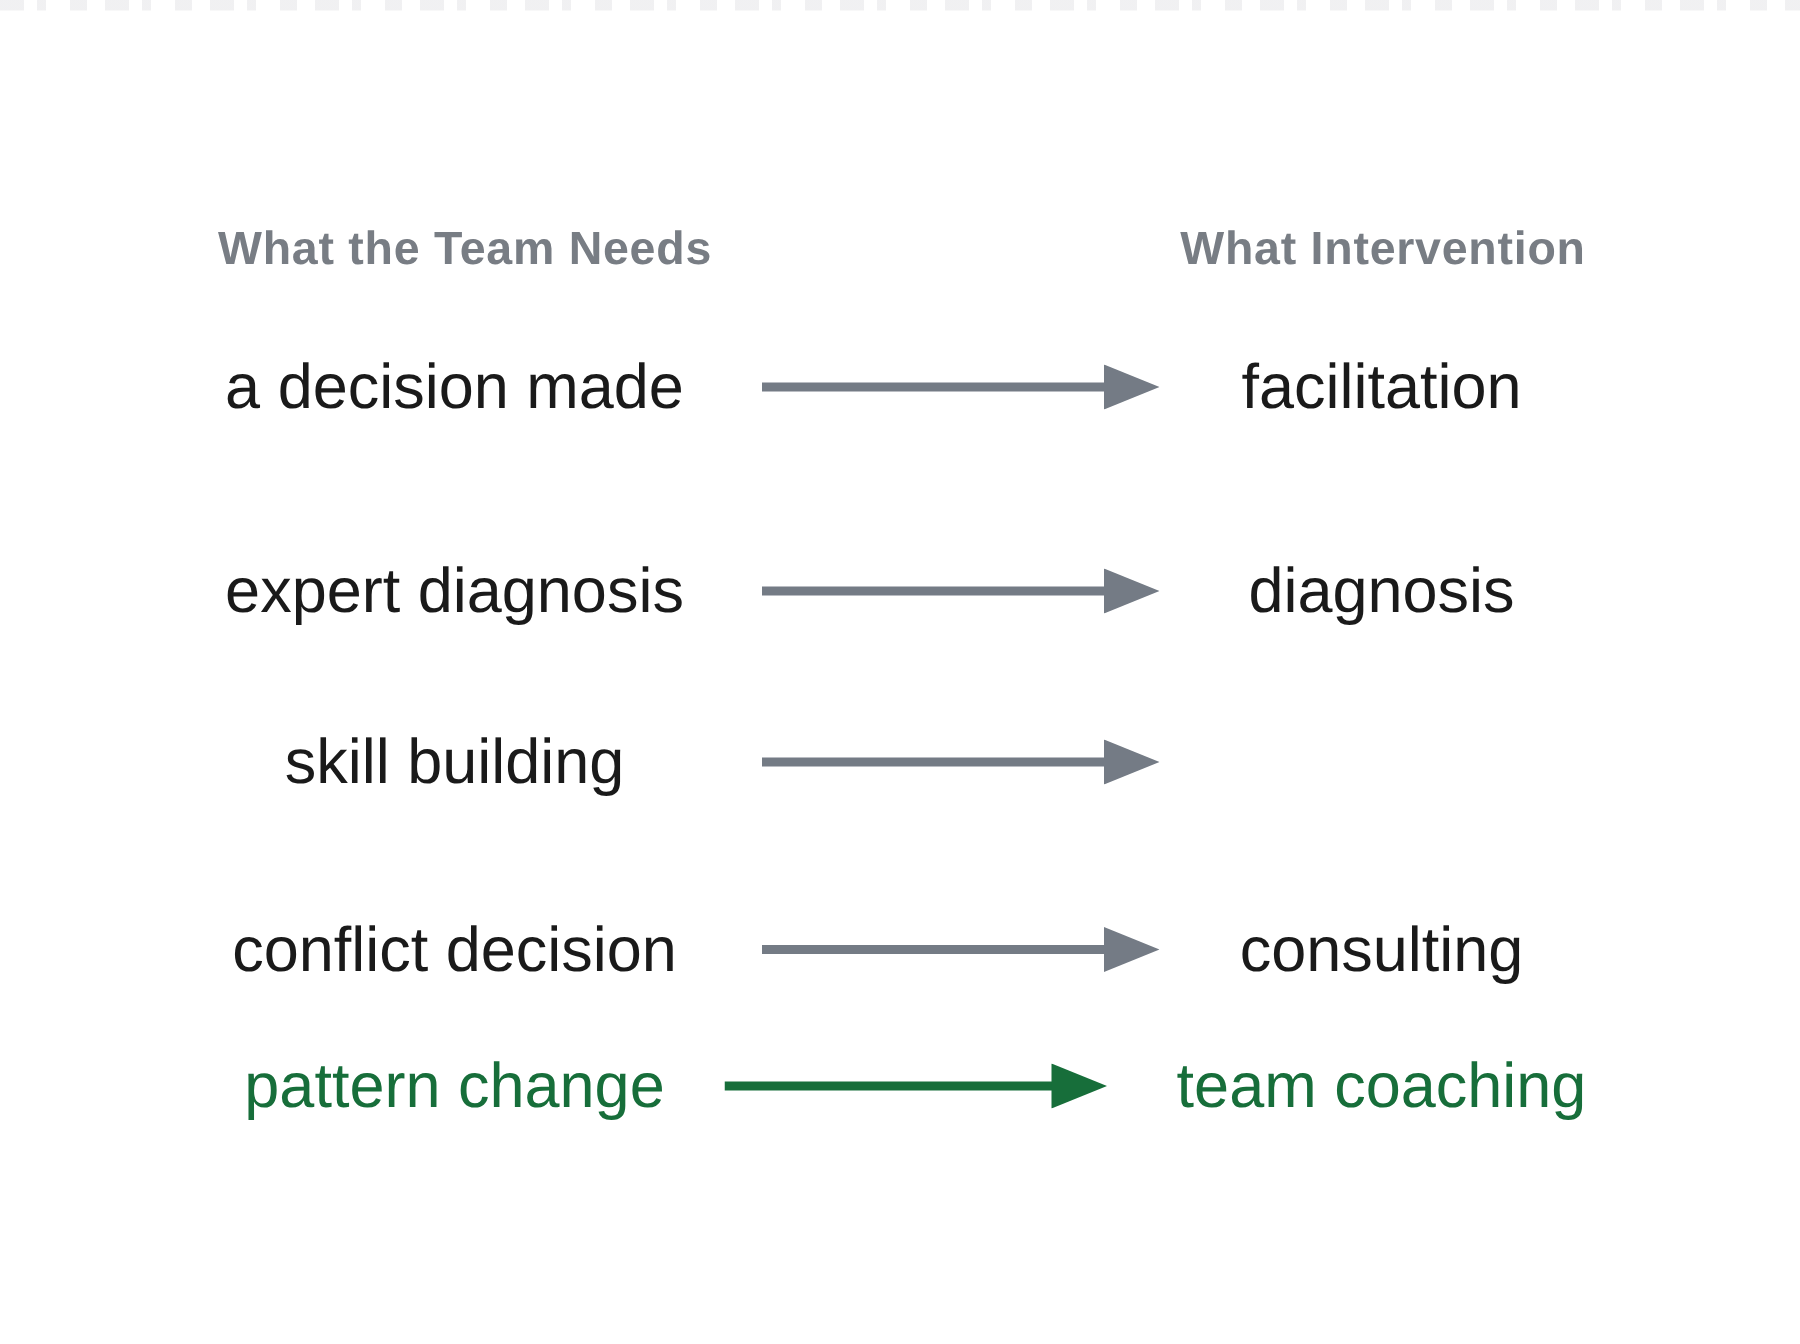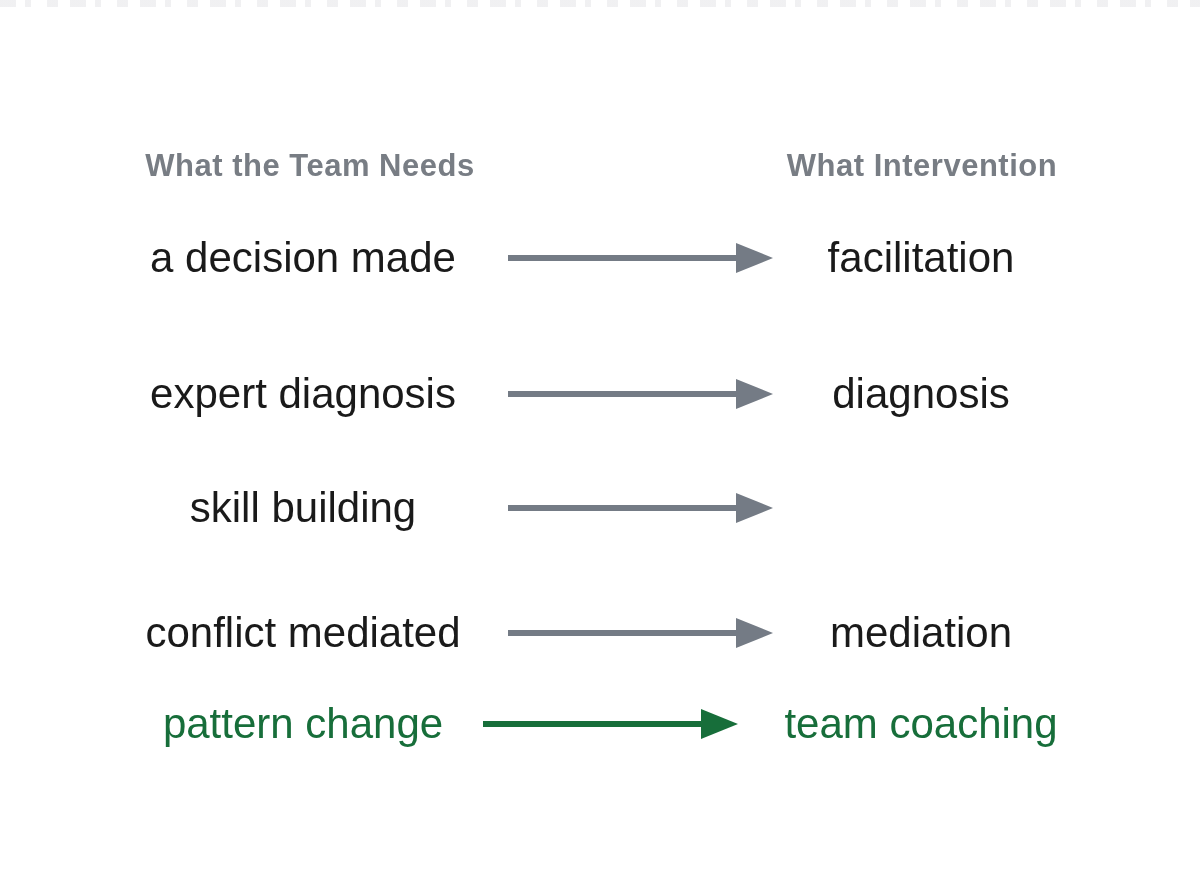--- a/index.html
+++ b/index.html
@@ -132,7 +132,7 @@
   </div>
 
   <div class="map-row row-3">
-    <span class="need">conflict mediated</span>
+    <span class="need">conflict decision</span>
     <span class="arrow-wrap">
       <svg viewBox="0 0 265 30" preserveAspectRatio="none" aria-hidden="true">
         <rect x="0" y="12" width="233" height="6" fill="currentColor"></rect>

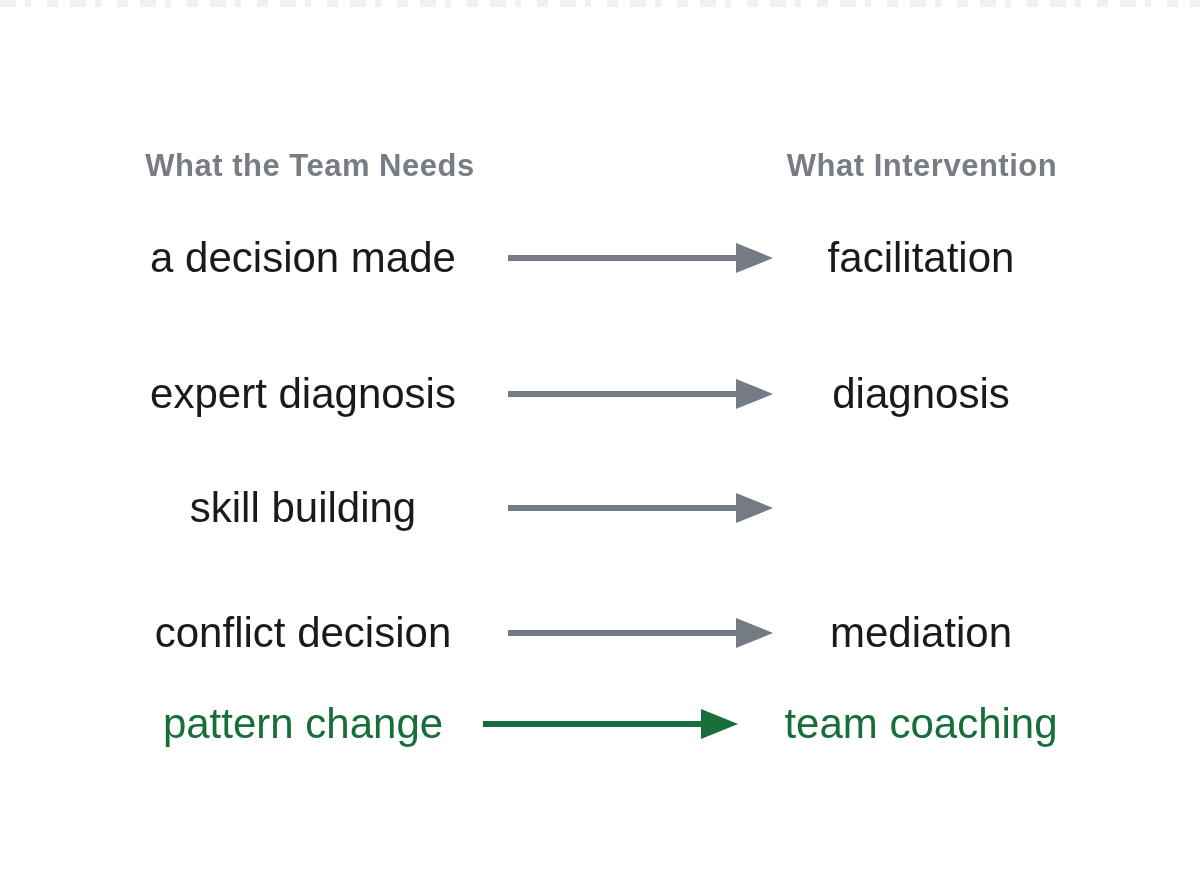--- a/index.html
+++ b/index.html
@@ -139,7 +139,7 @@
         <polygon points="228,0 265,15 228,30" fill="currentColor"></polygon>
       </svg>
     </span>
-    <span class="intervention">mediation</span>
+    <span class="intervention">consulting</span>
   </div>
 
   <div class="map-row row-4 highlight">

